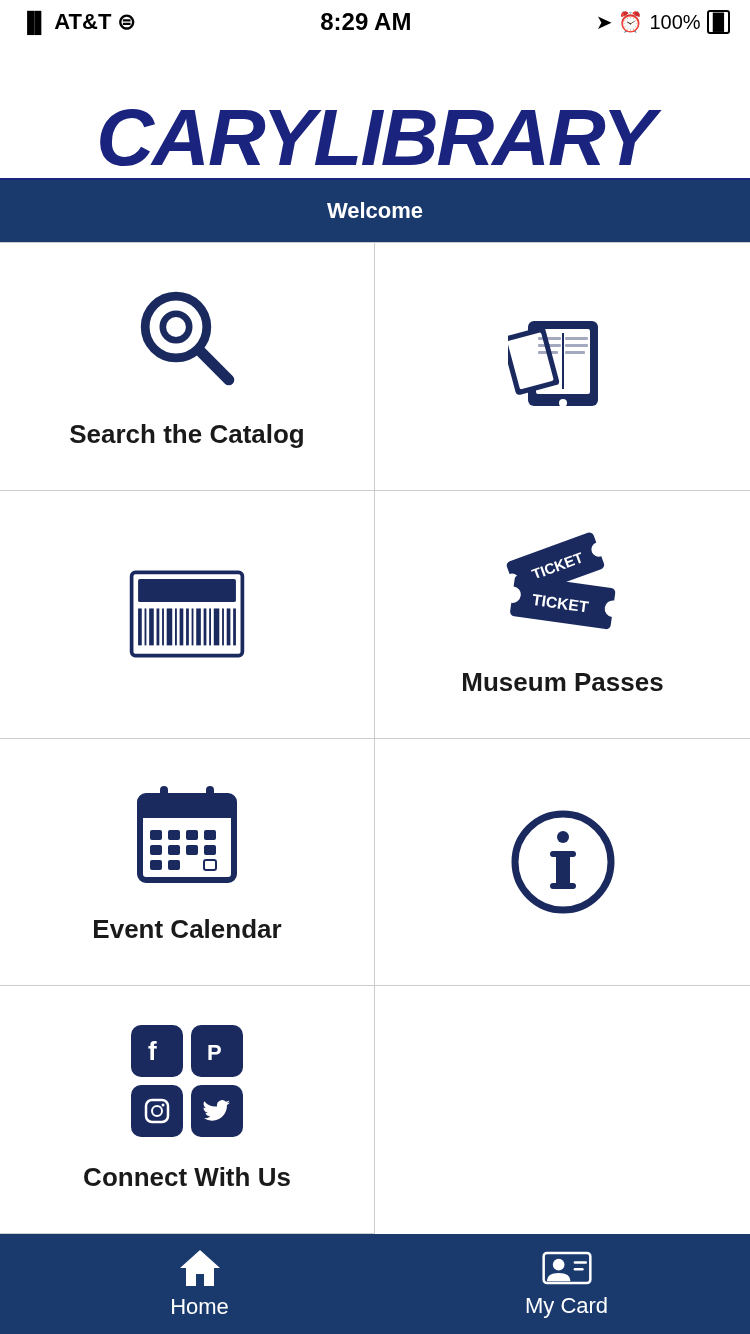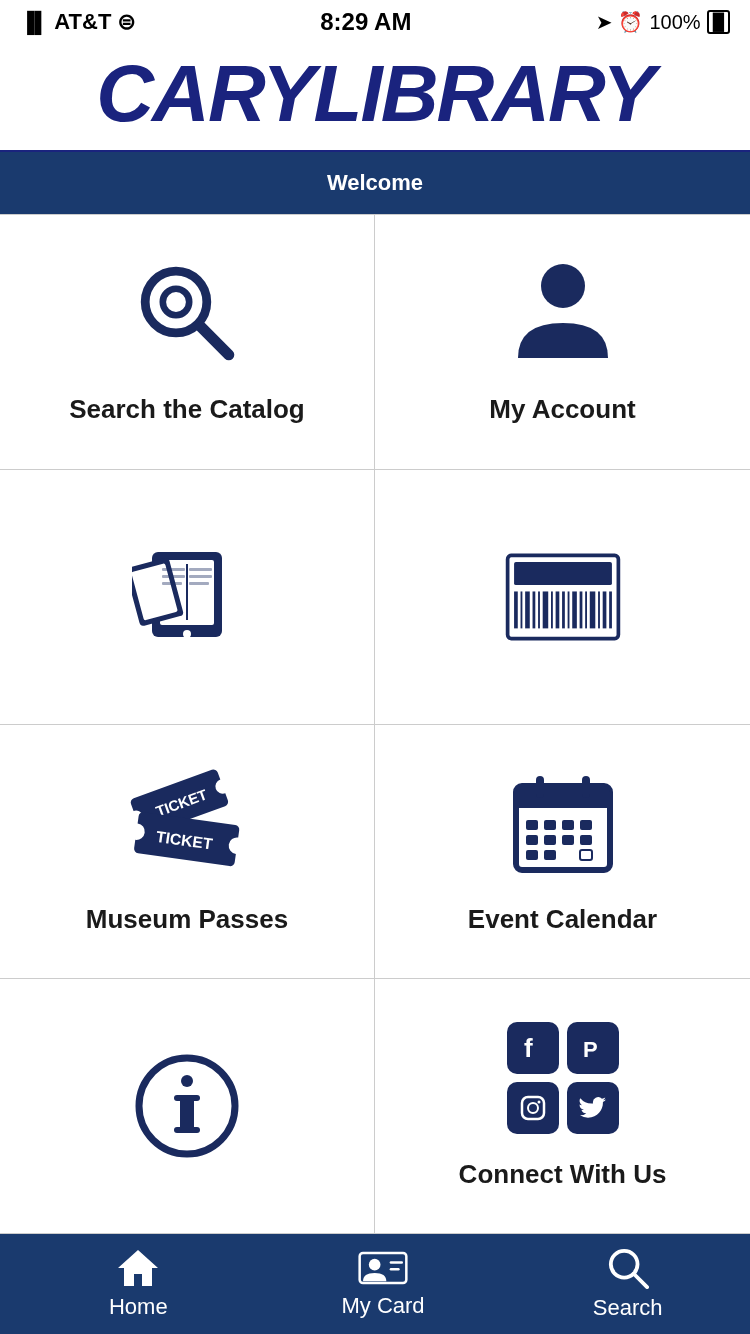--- a/index.html
+++ b/index.html
@@ -52,9 +52,10 @@
       display: flex;
       align-items: center;
       justify-content: center;
-      padding: 10px 0 16px;
+      padding: 10px 0 0;
       border-bottom: 2px solid #1a237e;
       flex-shrink: 0;
+      margin-top: 44px;
     }
     .logo-text {
       font-size: 80px;

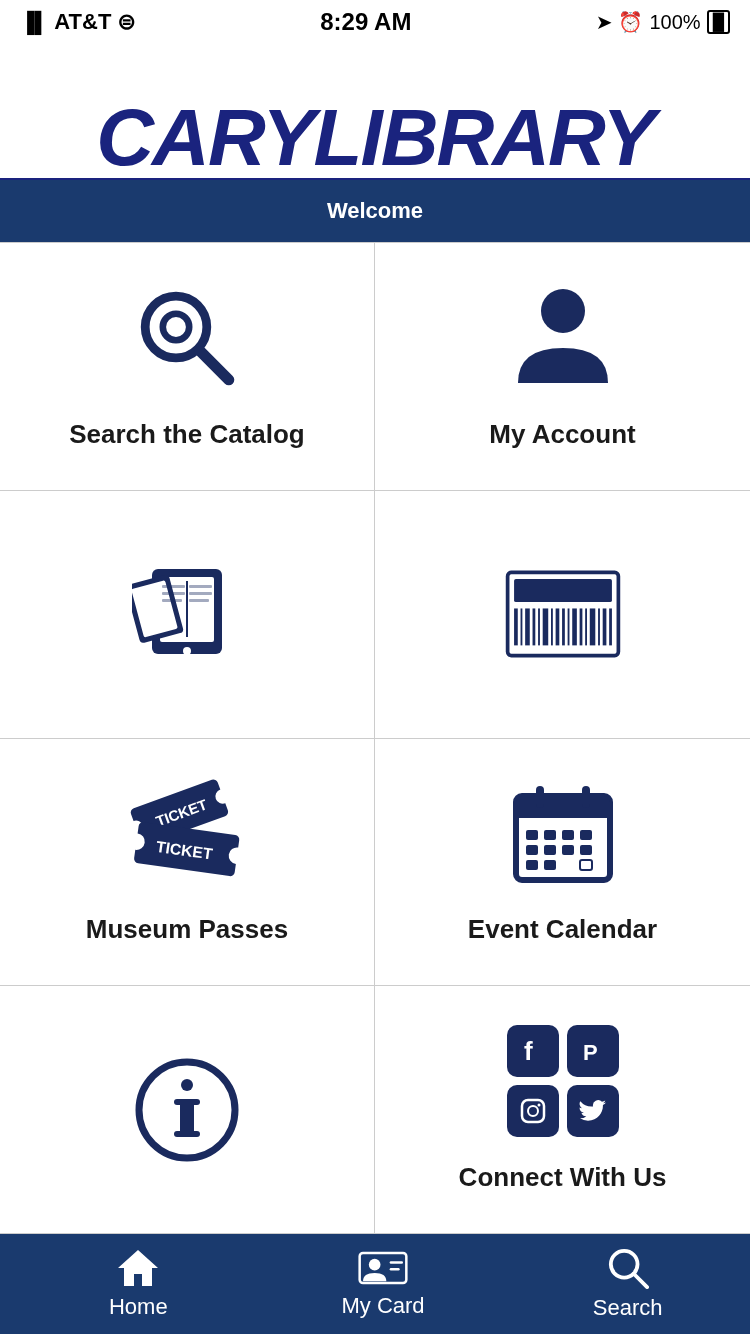--- a/index.html
+++ b/index.html
@@ -205,15 +205,6 @@
     <span class="item-label">Search the Catalog</span>
   </div>
 
-  <div class="grid-item">
-    <div class="icon-wrap">
-      <svg width="100" height="110" viewBox="0 0 100 110">
-        <circle cx="50" cy="28" r="22" fill="#1a2a5e"></circle>
-        <path d="M5 100 Q5 65 50 65 Q95 65 95 100" fill="#1a2a5e"></path>
-      </svg>
-    </div>
-    <span class="item-label">My Account</span>
-  </div>
 
   <div class="grid-item">
     <div class="icon-wrap">

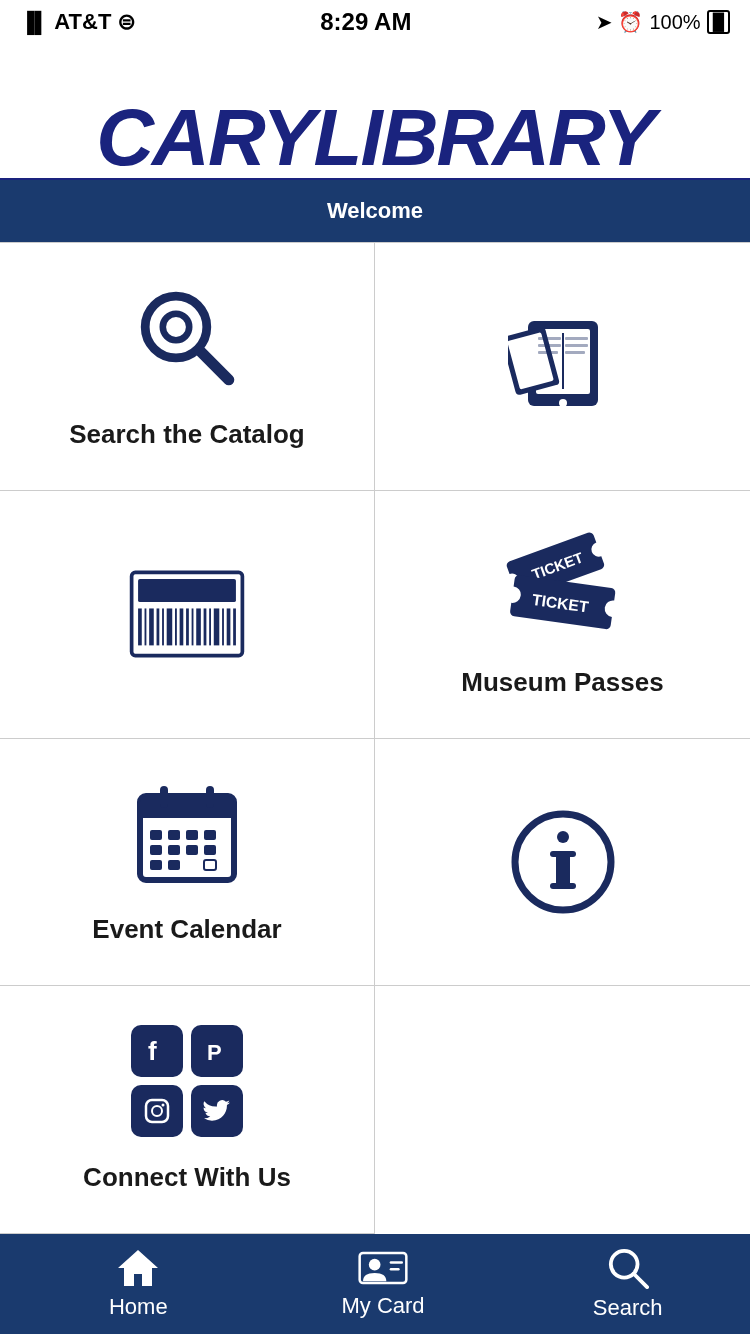--- a/index.html
+++ b/index.html
@@ -378,13 +378,6 @@
     <span class="tab-label">My Card</span>
   </div>
 
-  <div class="tab-item">
-    <svg width="42" height="42" viewBox="0 0 44 44">
-      <circle cx="18" cy="18" r="14" fill="none" stroke="#fff" stroke-width="4"></circle>
-      <line x1="28" y1="28" x2="42" y2="42" stroke="#fff" stroke-width="4" stroke-linecap="round"></line>
-    </svg>
-    <span class="tab-label">Search</span>
-  </div>
 
 </div>
 

